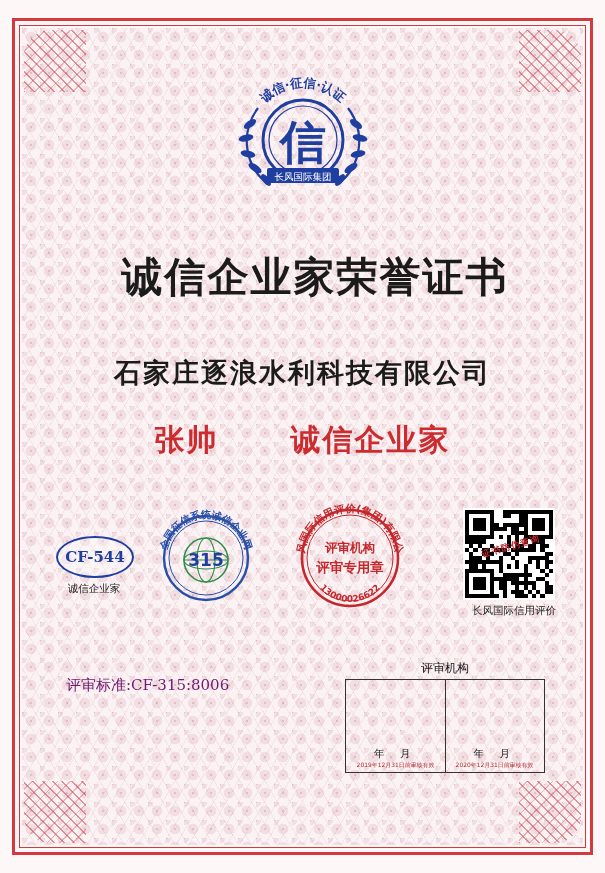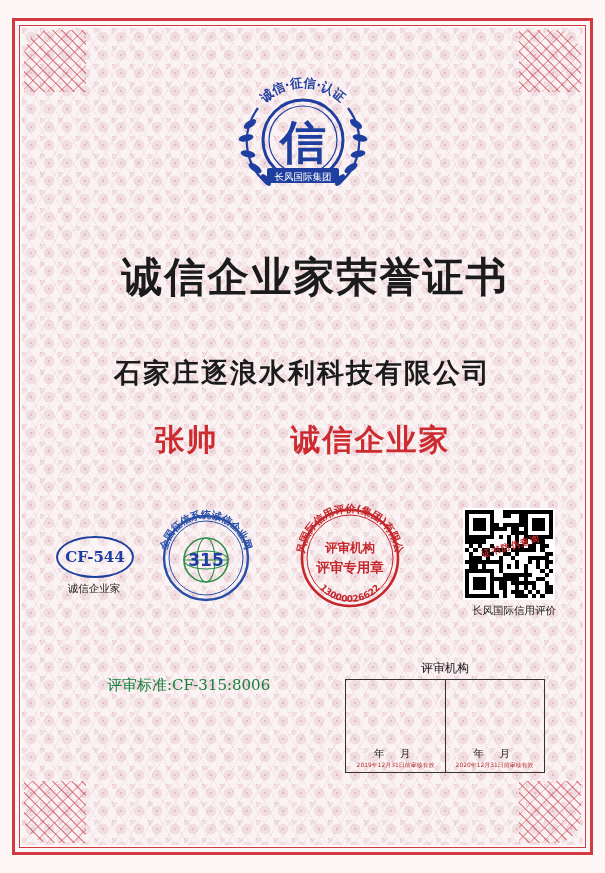--- a/index.html
+++ b/index.html
@@ -198,9 +198,8 @@
     left: 66px; top: 672px;
     font-family: "DejaVu Serif", serif;
     font-size: 15px;
-    color: #15803d;
+    color: #701a75;
     line-height: 26px;
-    margin-left: 41px;
   }
   .info div { white-space: nowrap; }
 

